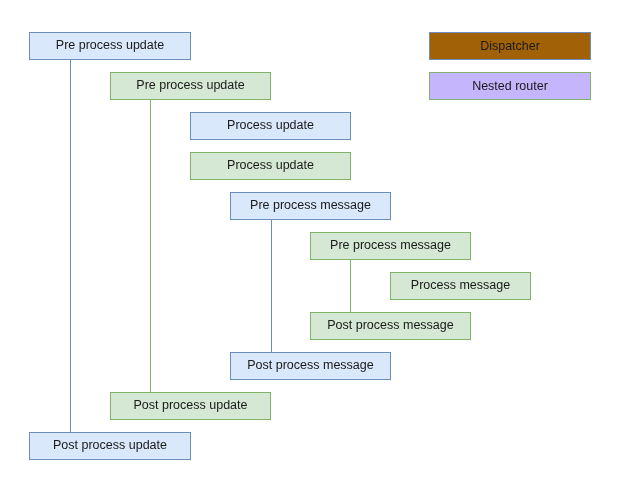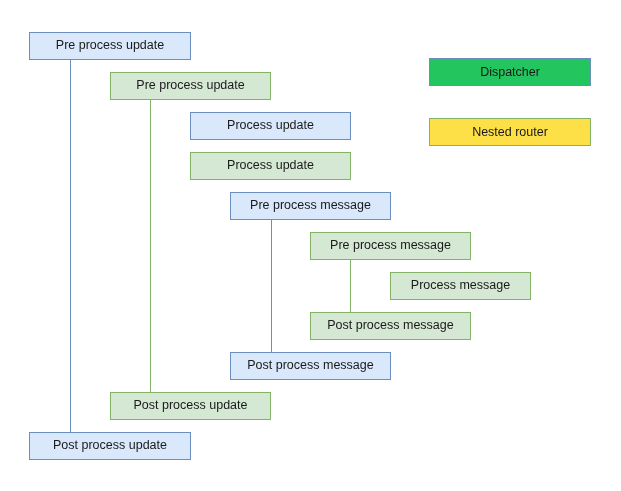--- a/index.html
+++ b/index.html
@@ -64,9 +64,8 @@
     z-index: 2;
   }
   .legend-node.blue {
-    background: #22c55e;
+    background: #a16207;
     border-color: #6c8ebf;
-    margin-top: 26px;
   }
   .legend-node.green {
     background: #fde047;

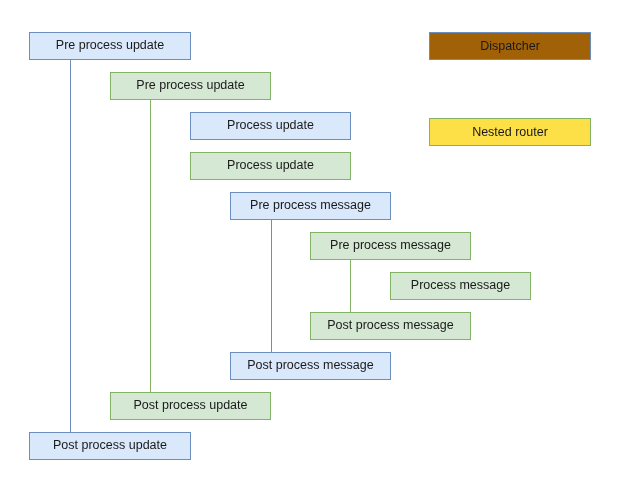--- a/index.html
+++ b/index.html
@@ -68,9 +68,8 @@
     border-color: #6c8ebf;
   }
   .legend-node.green {
-    background: #fde047;
+    background: #c4b5fd;
     border-color: #82b366;
-    margin-top: 46px;
   }
 </style>
 </head>

